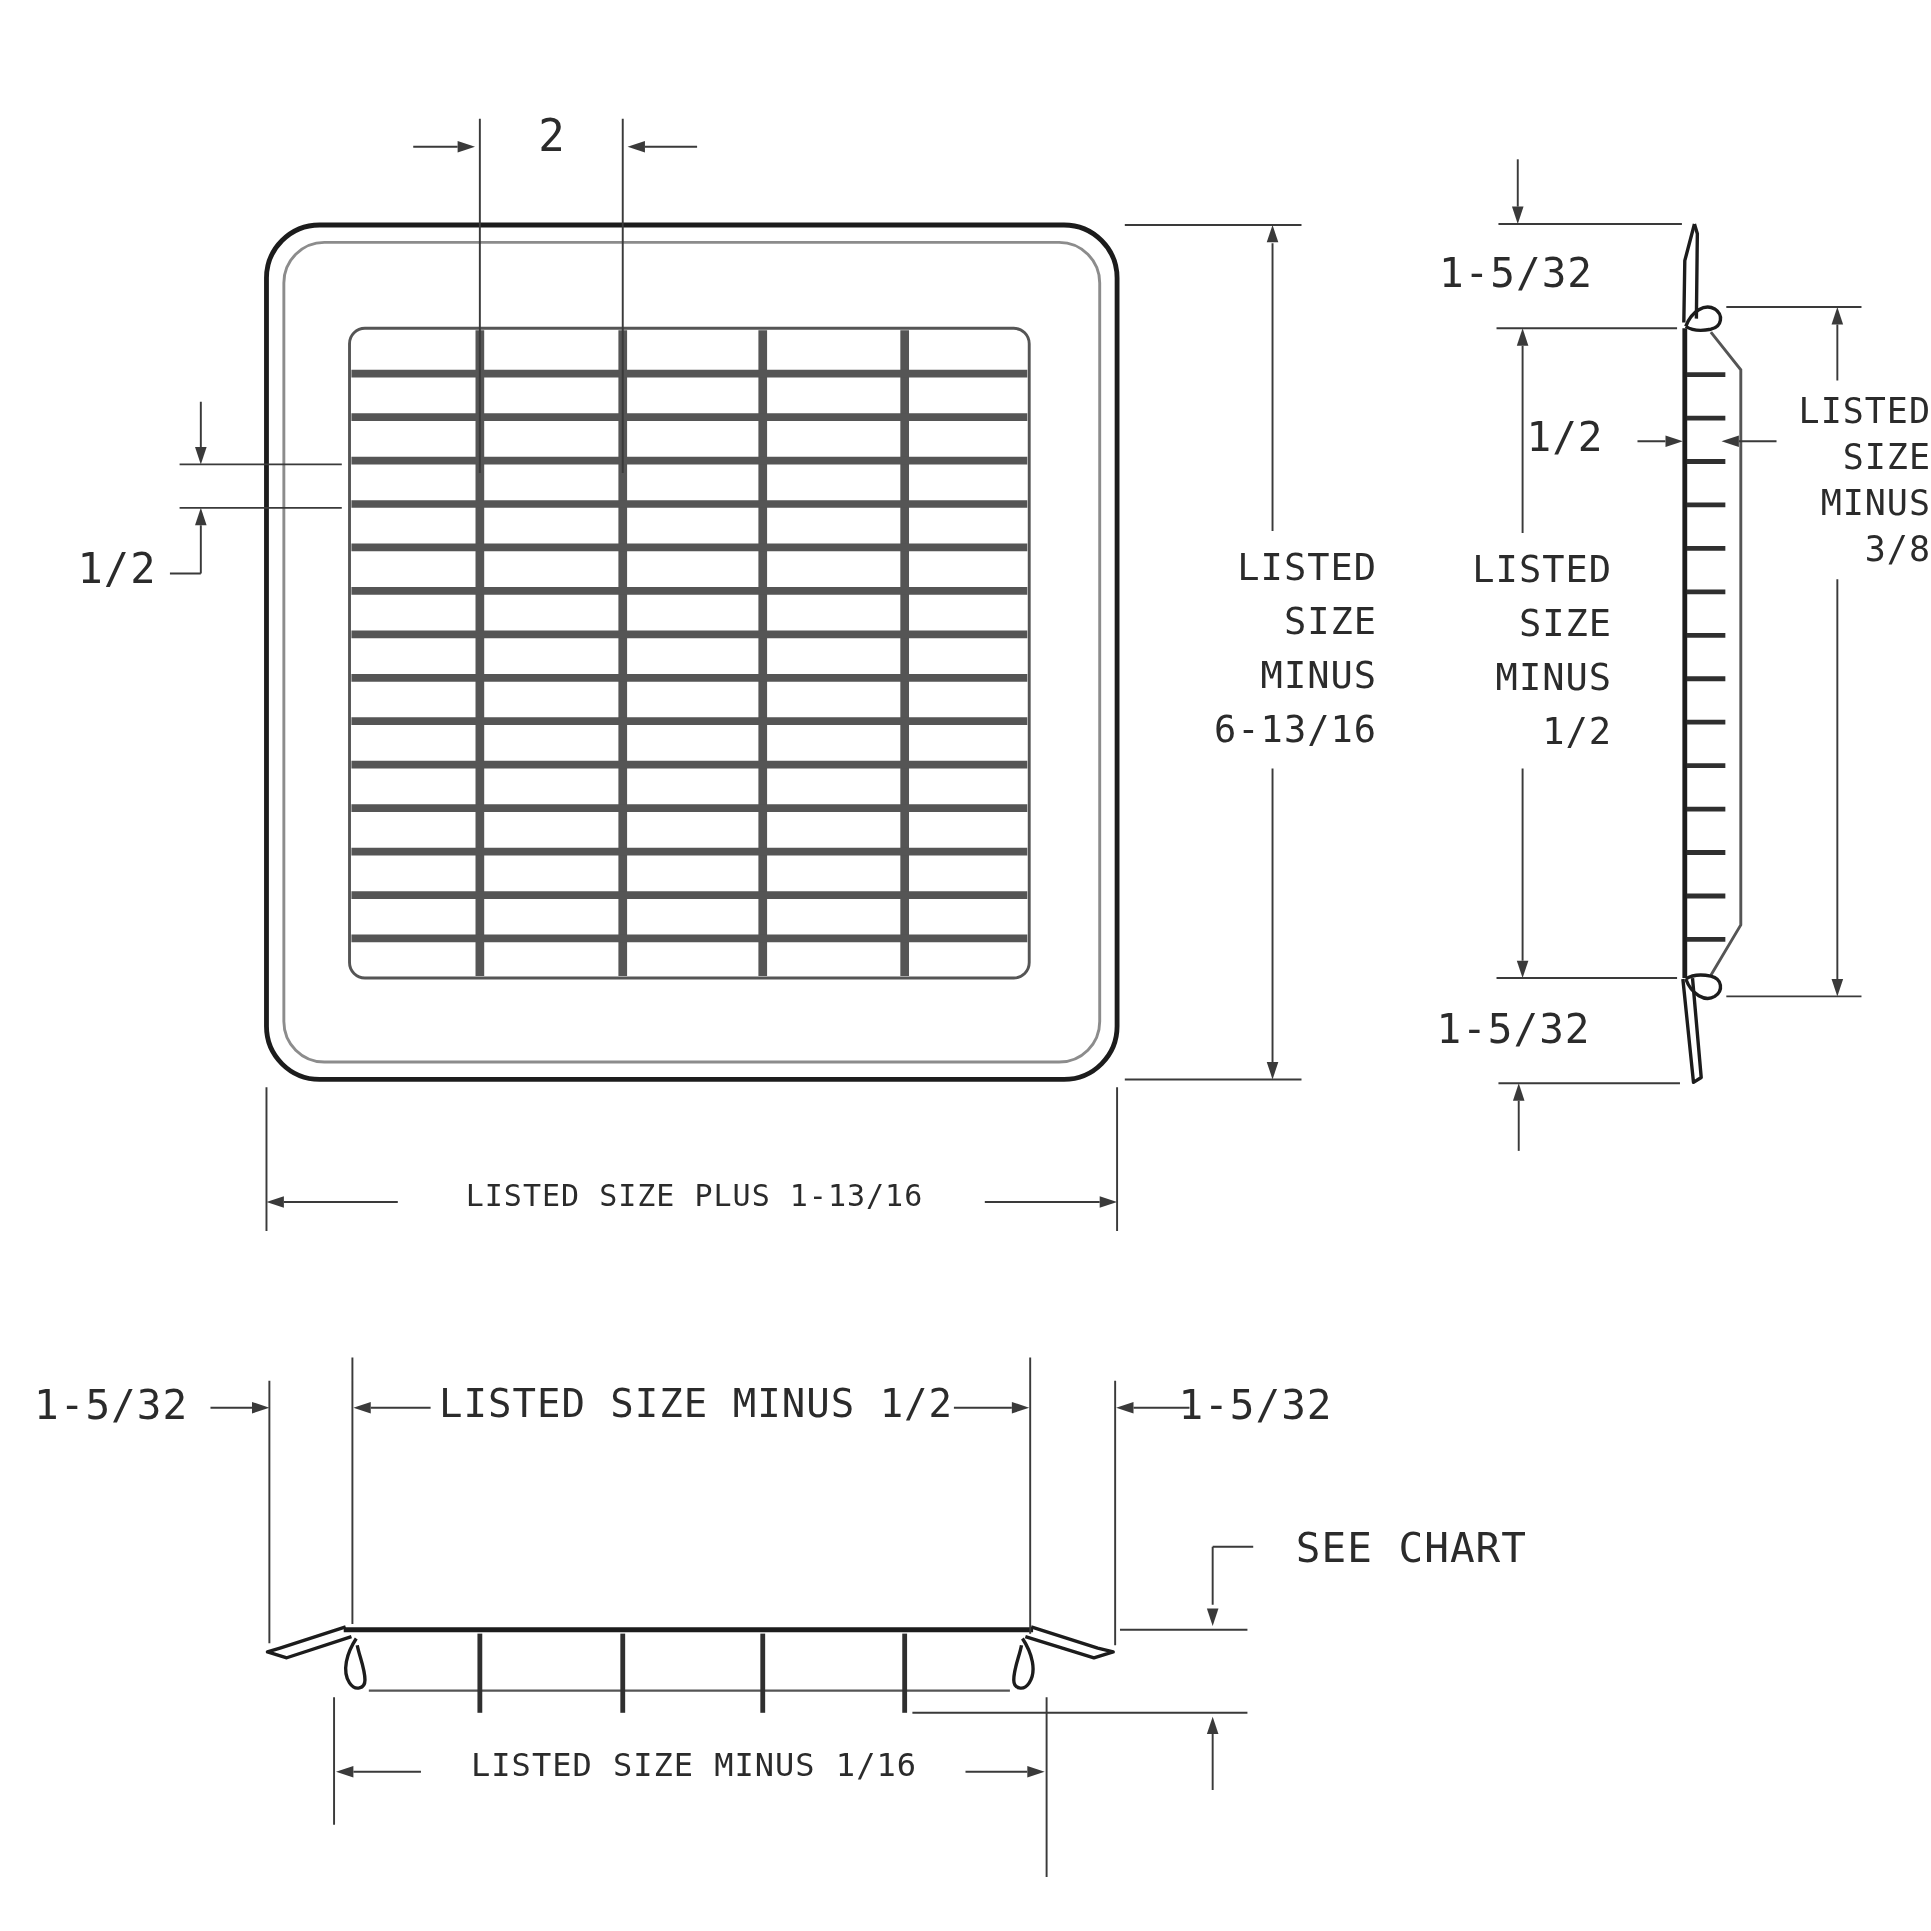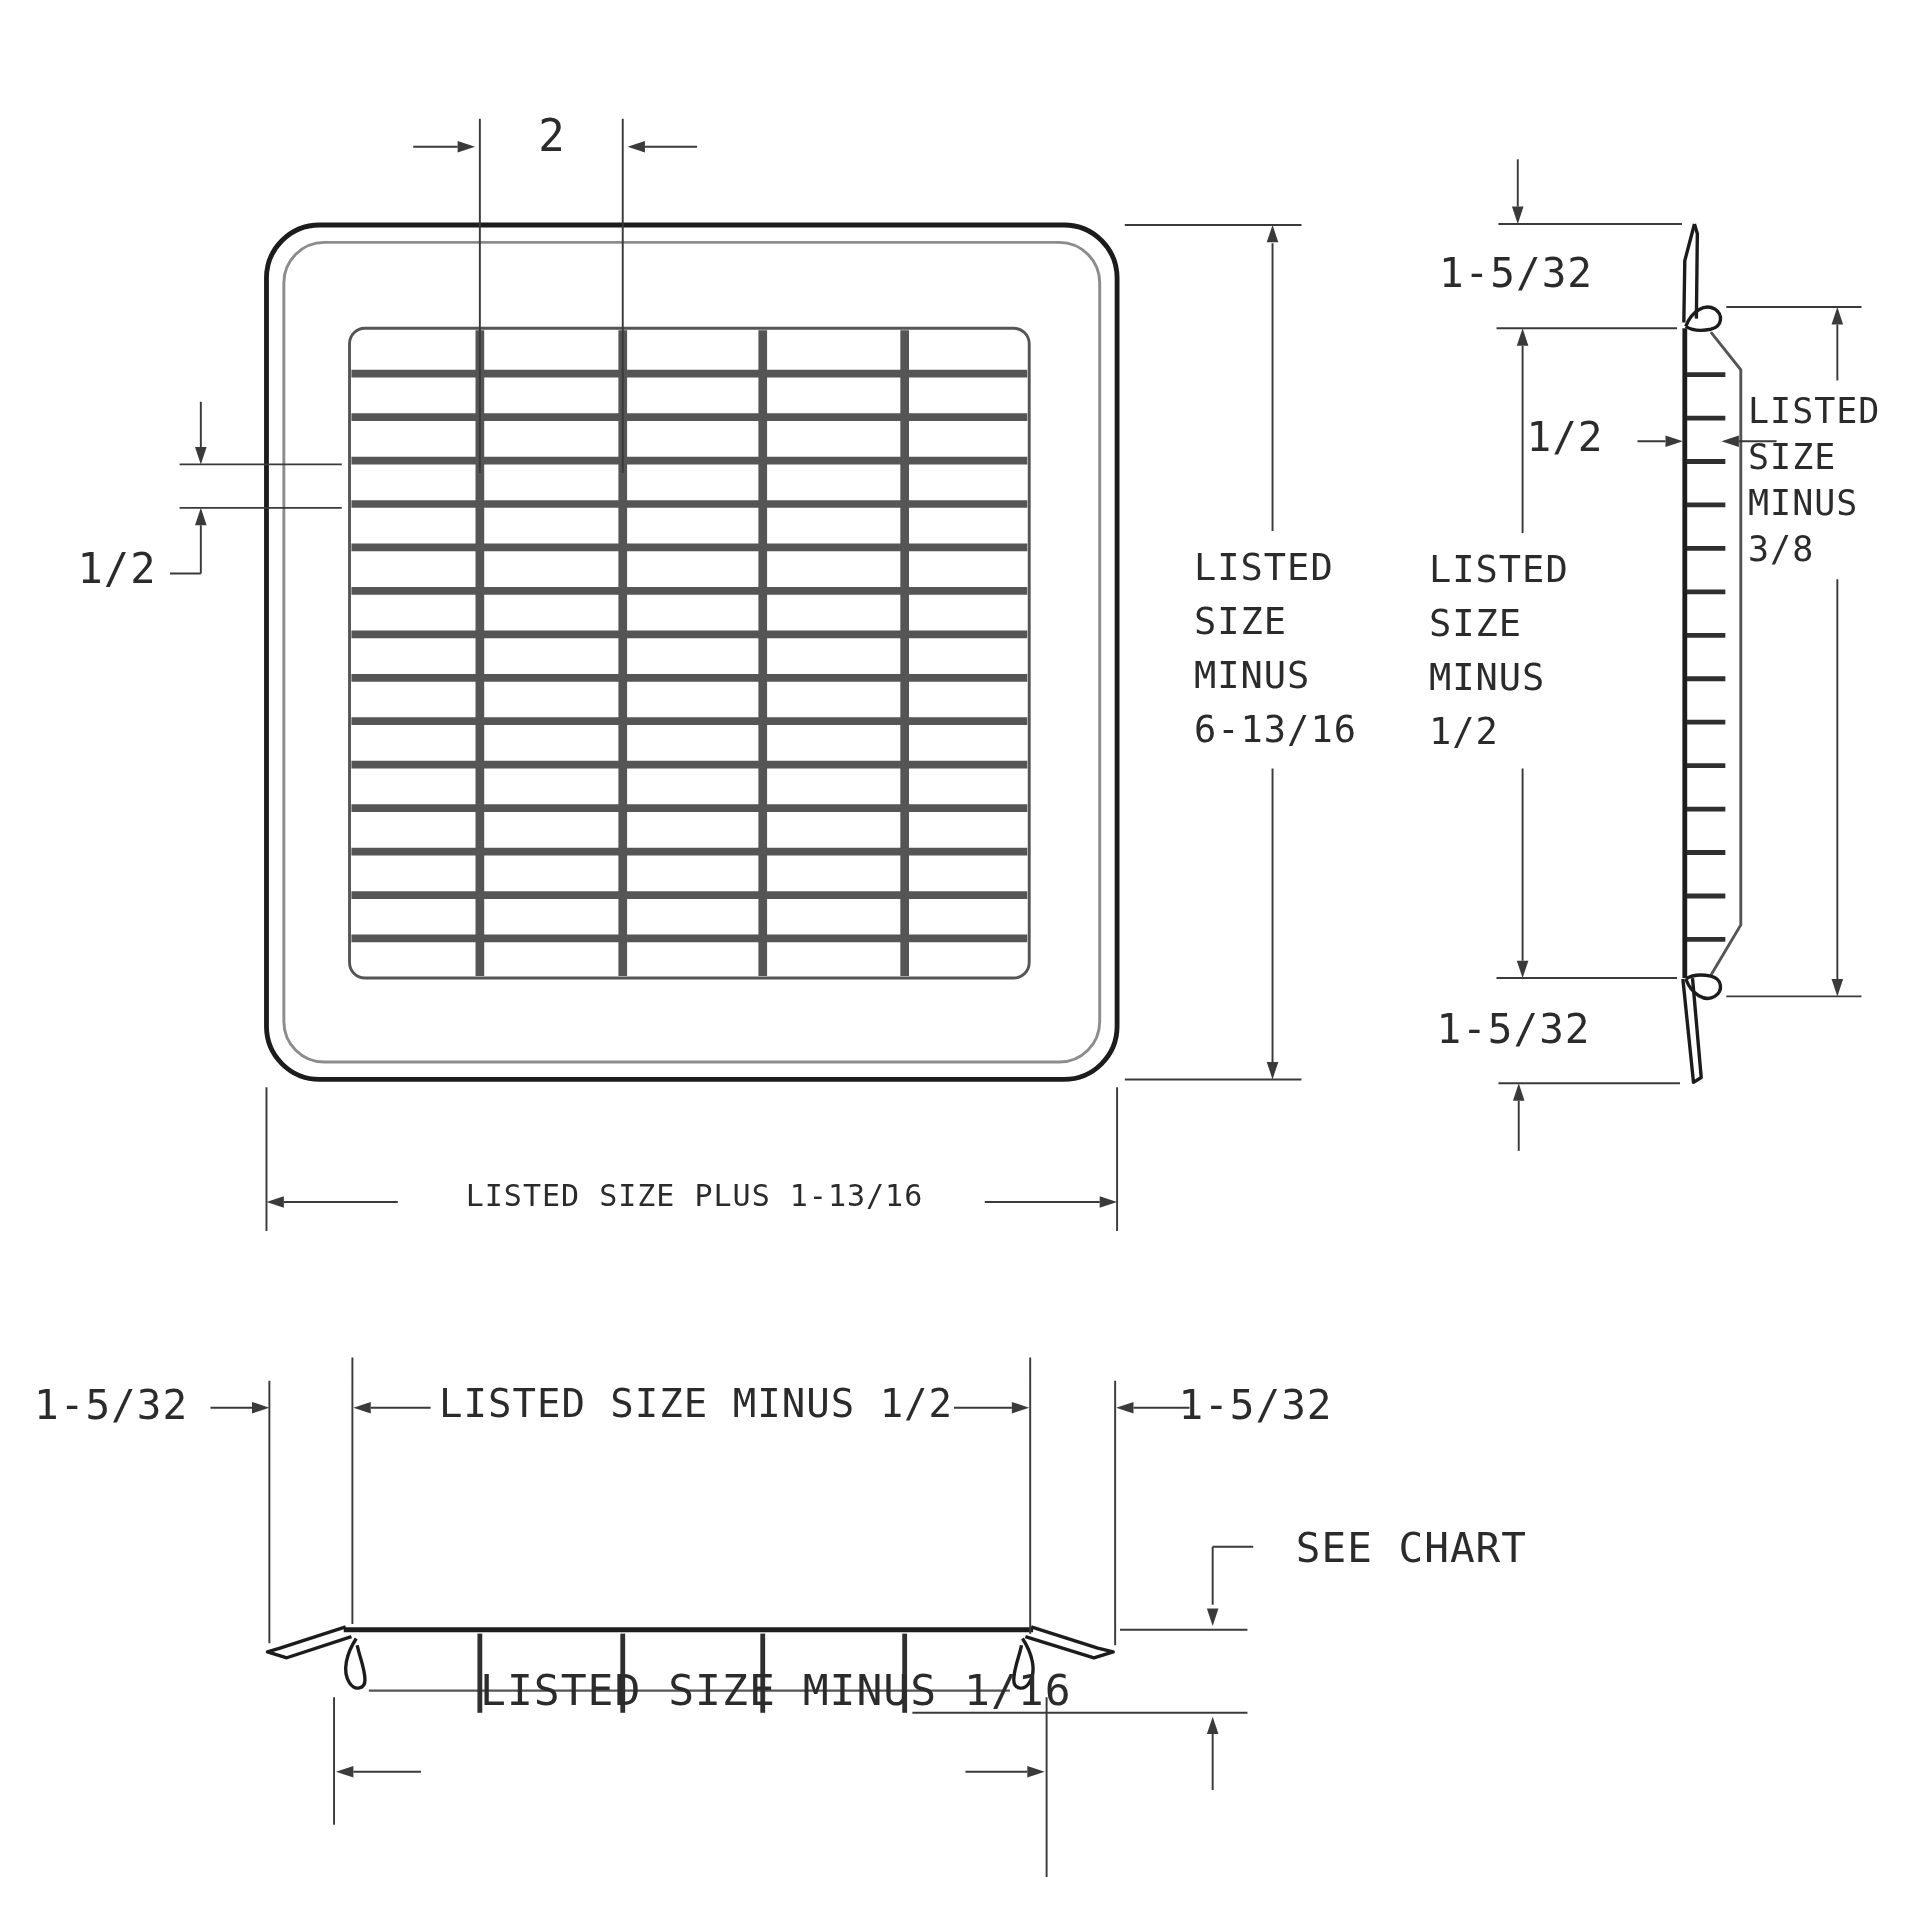--- a/index.html
+++ b/index.html
@@ -37,7 +37,7 @@
   .dim-block{
     position:absolute;
     color:var(--text);
-    text-align:left;
+    text-align:right;
     letter-spacing:1px;
     white-space:nowrap;
   }

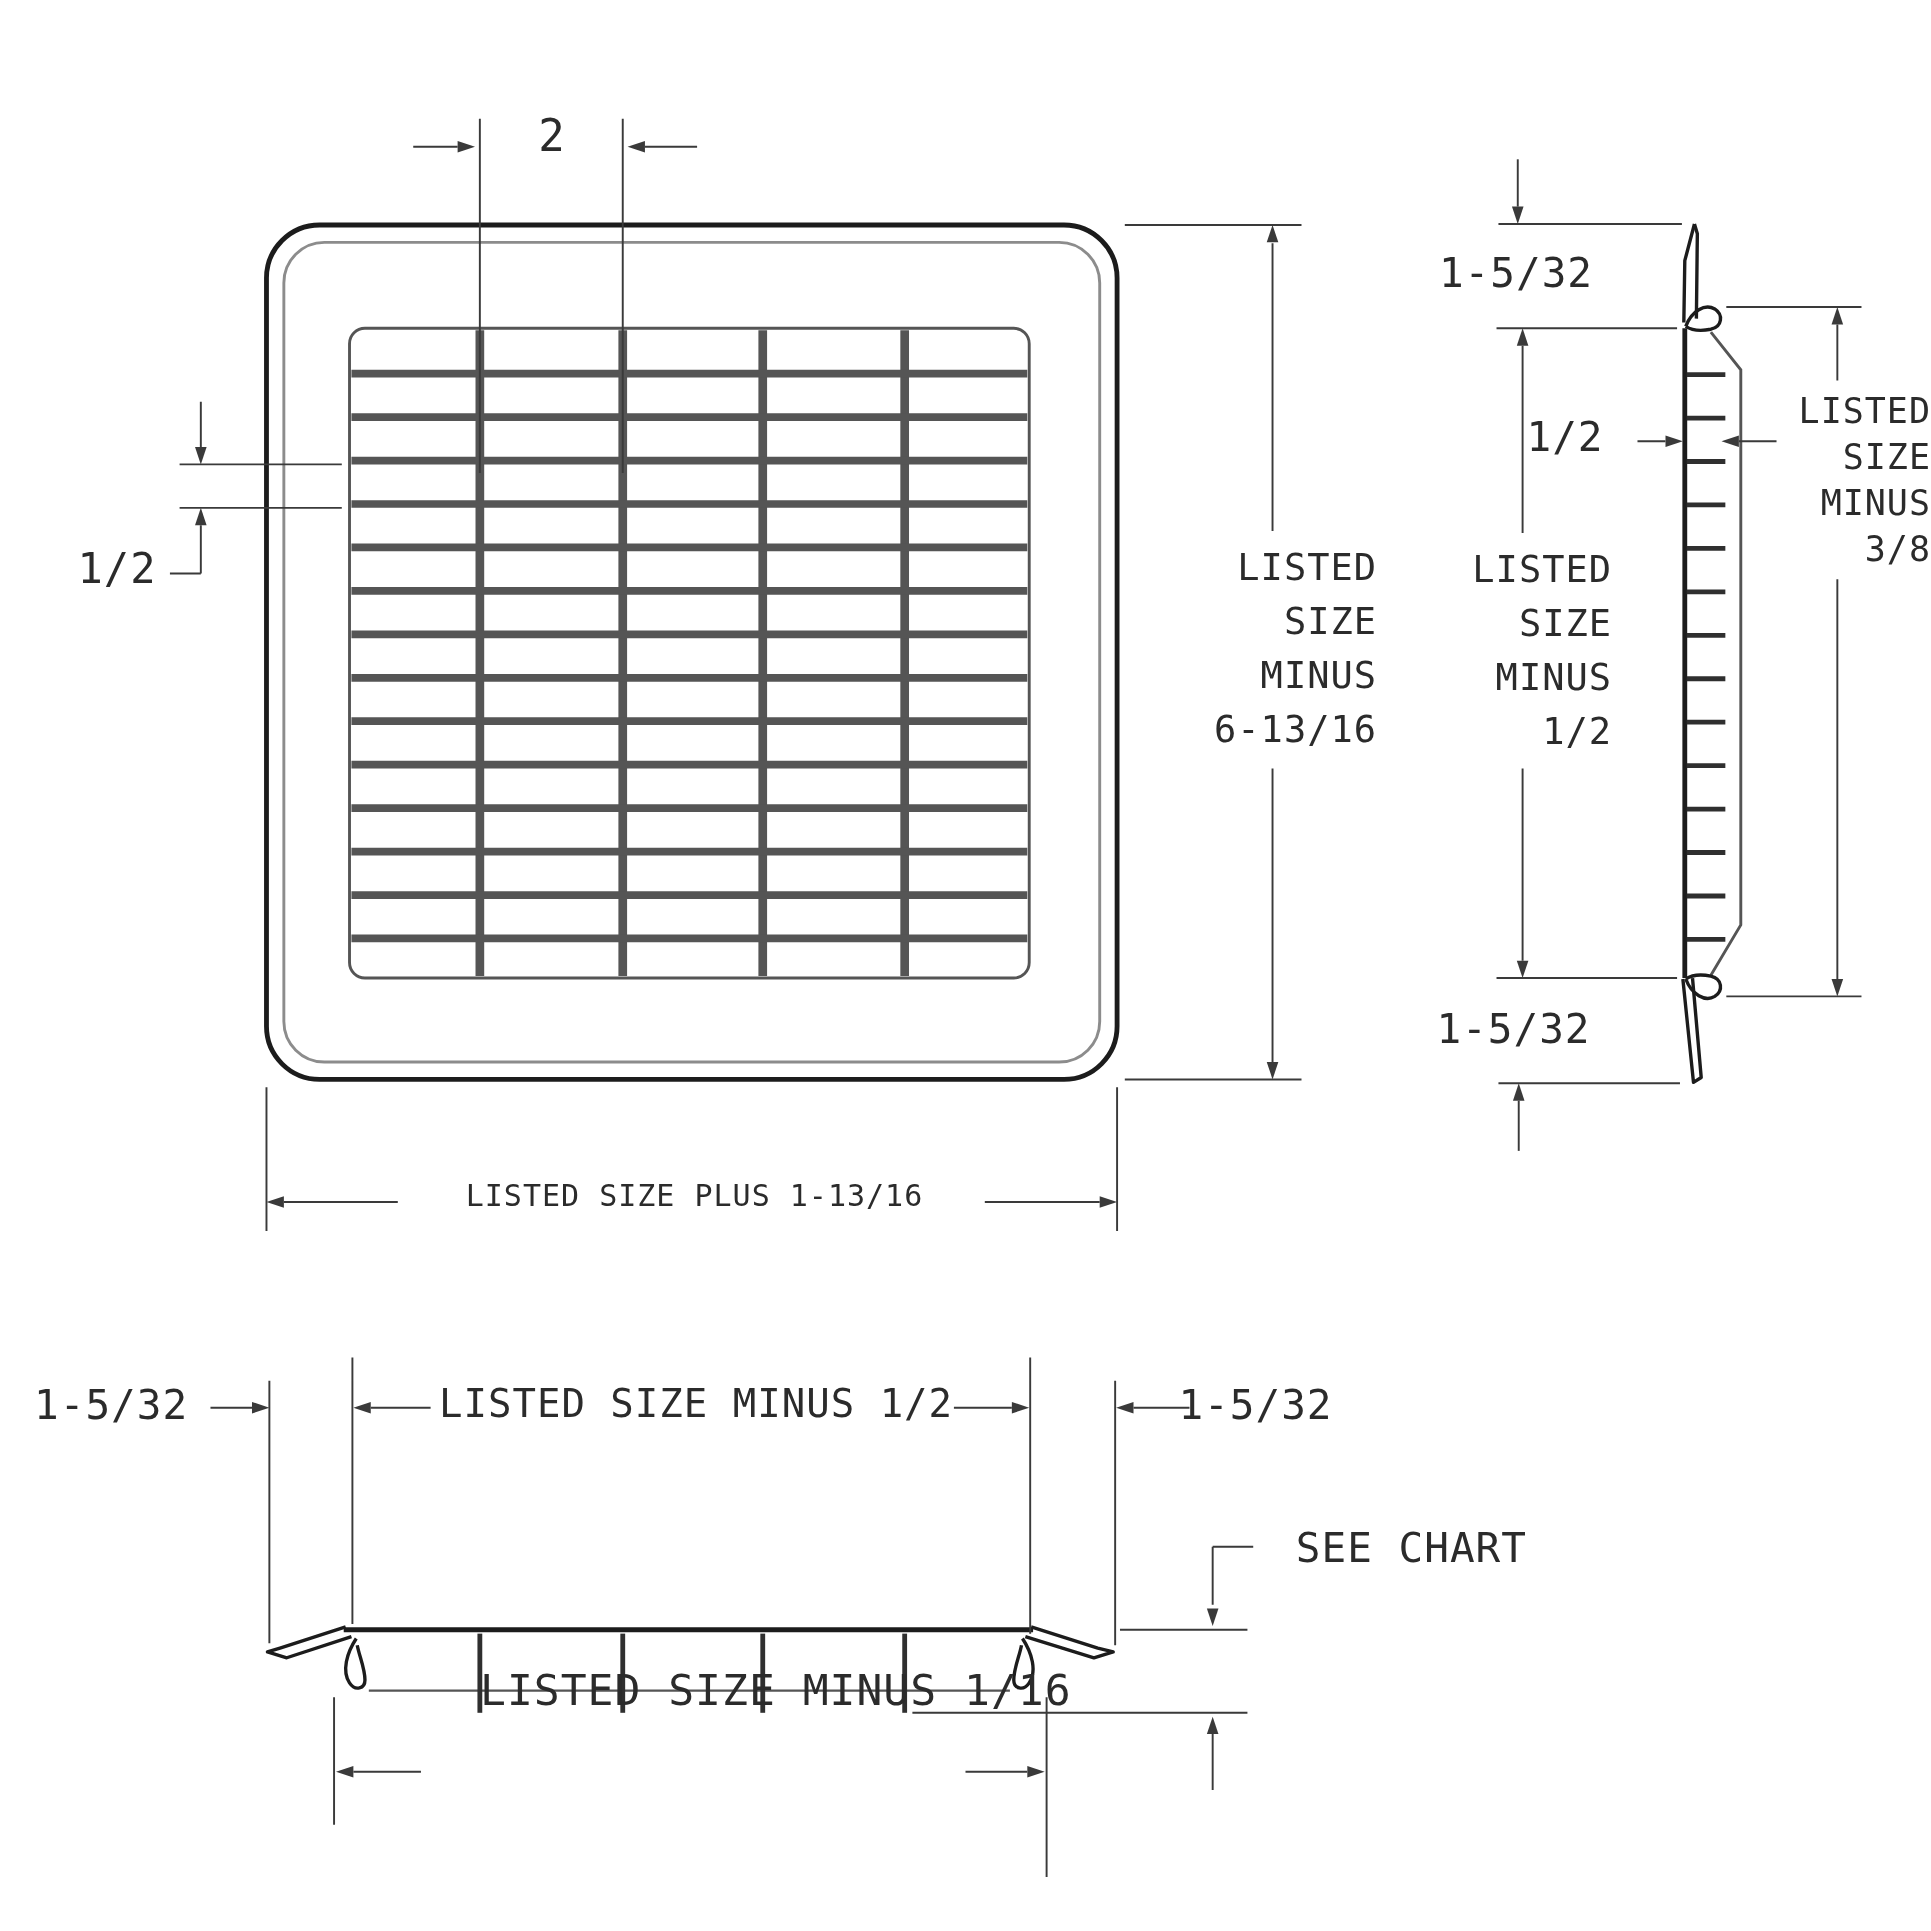--- a/index.html
+++ b/index.html
@@ -242,7 +242,7 @@
 
   <div class="lbl left" style="left:1257px;top:1526px;width:270px;font-size:41px;">SEE CHART</div>
 
-  <div class="lbl" style="left:436px;top:1667px;width:516px;font-size:43px;margin-left:44px;">LISTED SIZE MINUS 1/16</div>
+  <div class="lbl" style="left:436px;top:1748px;width:516px;font-size:32px;">LISTED SIZE MINUS 1/16</div>
 
 </div>
 

